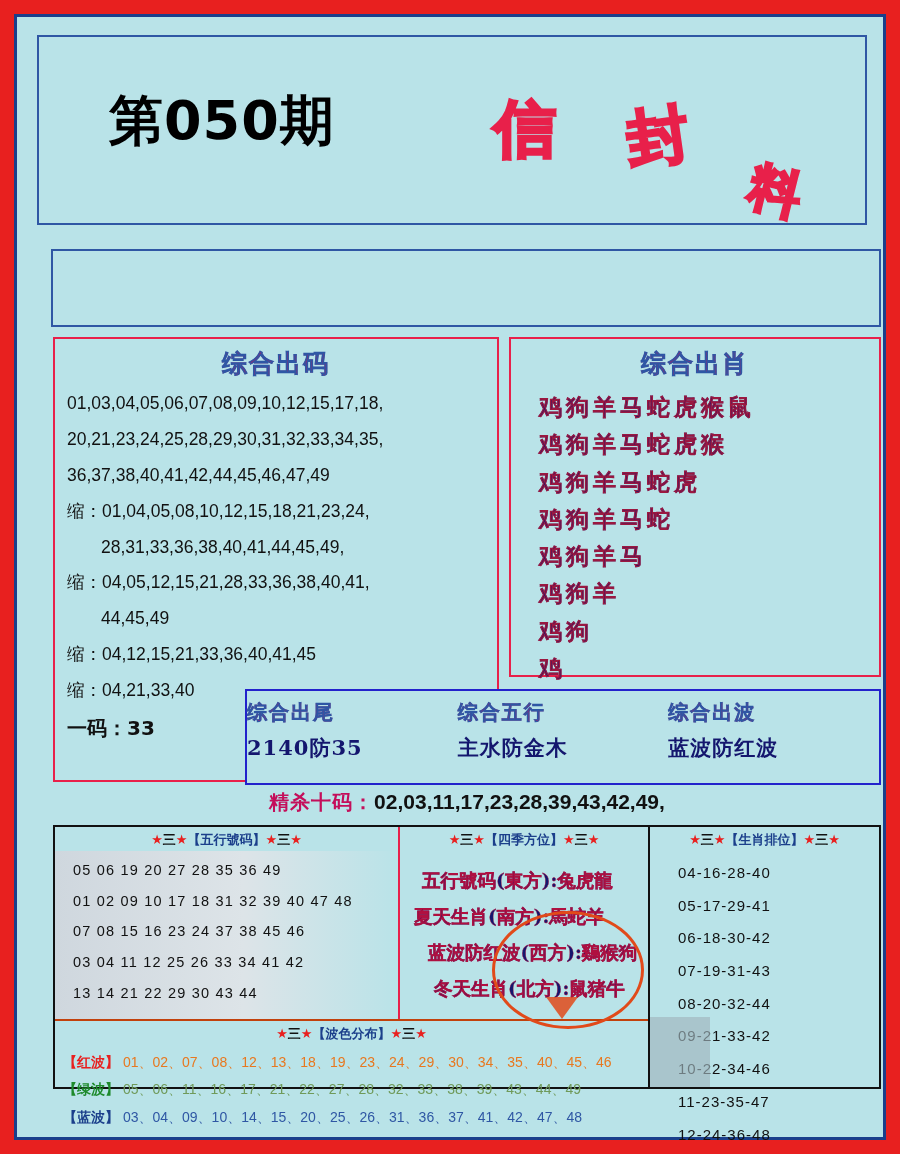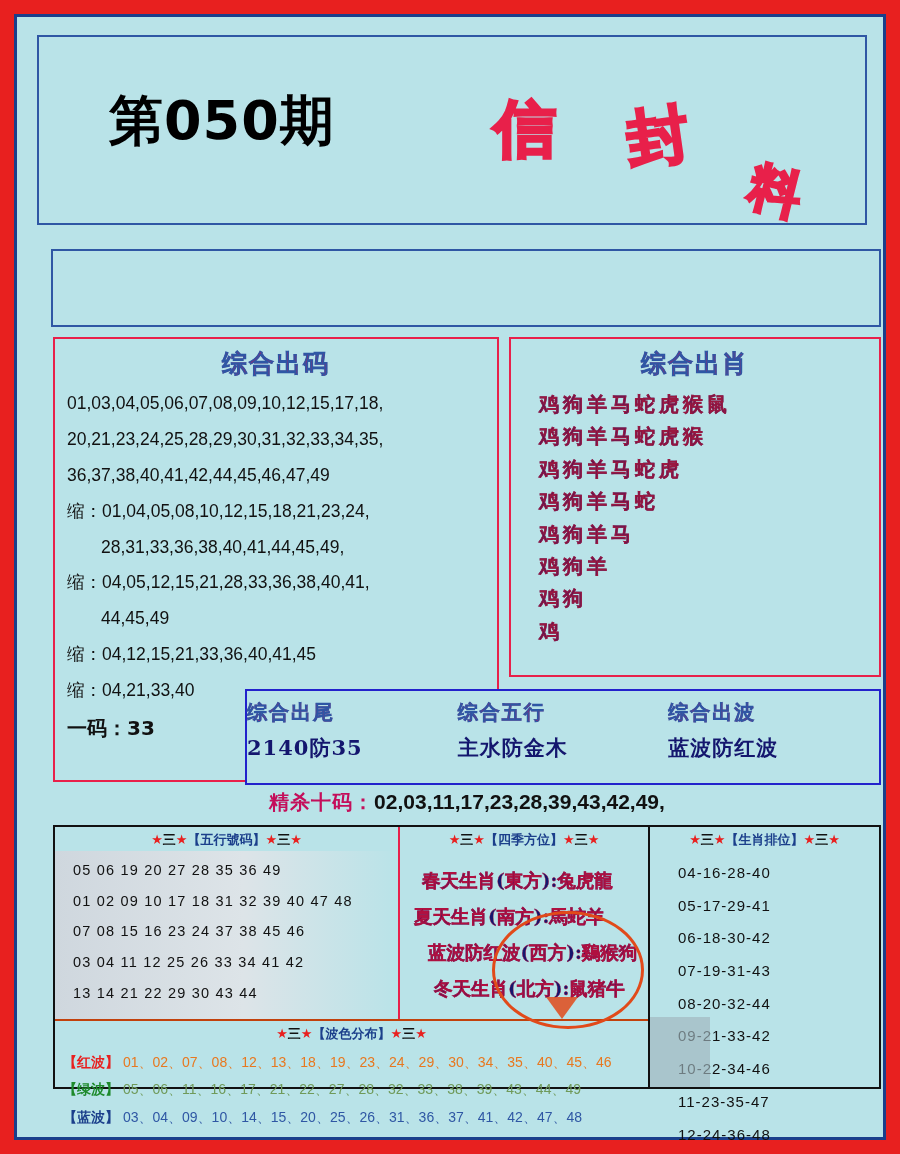--- a/index.html
+++ b/index.html
@@ -97,7 +97,7 @@
     padding: 4px 0 0 28px;
     font-family: "DejaVu Serif", serif;
     font-weight: bold;
-    font-size: 20px;
+    font-size: 23px;
     color: #14166e;
     line-height: 1.62;
     letter-spacing: 4px;

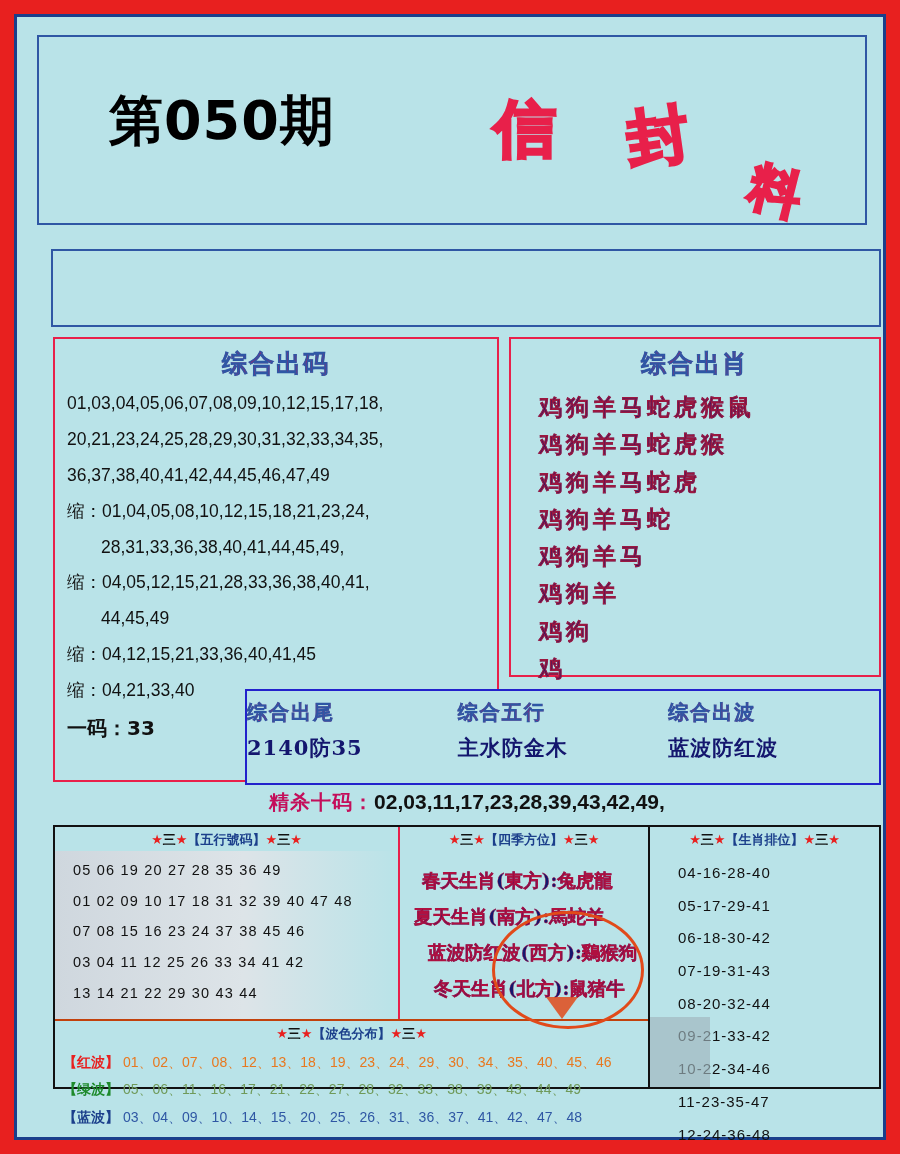--- a/index.html
+++ b/index.html
@@ -356,7 +356,7 @@
             <span>★</span><span class="bk">三</span><span>★</span><span class="br">【四季方位】</span><span>★</span><span class="bk">三</span><span>★</span>
           </div>
           <div class="season">
-            <div class="line l1">春天生肖(東方):兔虎龍</div>
+            <div class="line l1">五行號码(東方):兔虎龍</div>
             <div class="line l2">夏天生肖(南方):馬蛇羊</div>
             <div class="line l3">蓝波防红波(西方):鷄猴狗</div>
             <div class="line l4">冬天生肖(北方):鼠猪牛</div>

